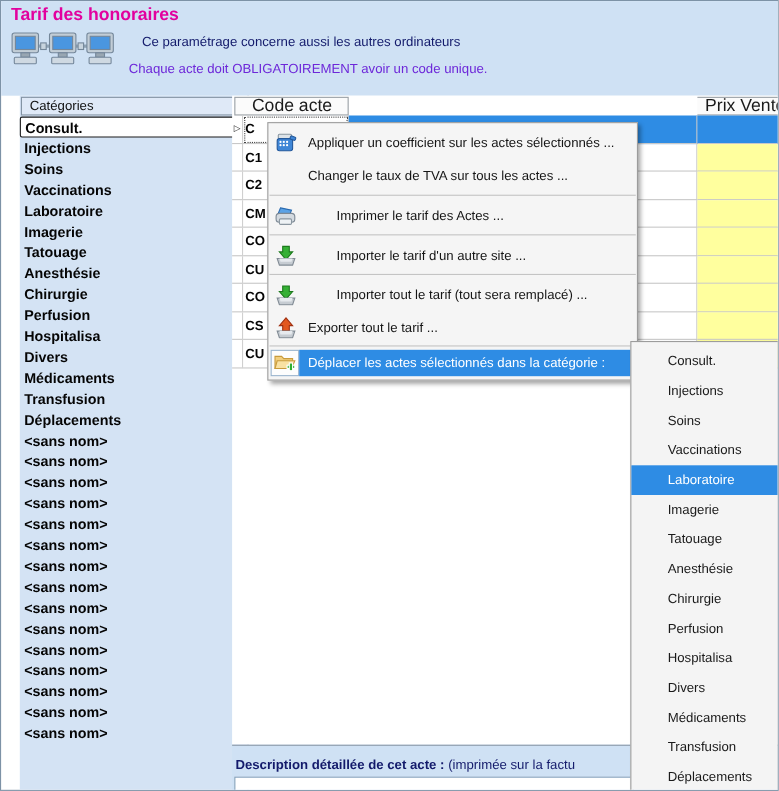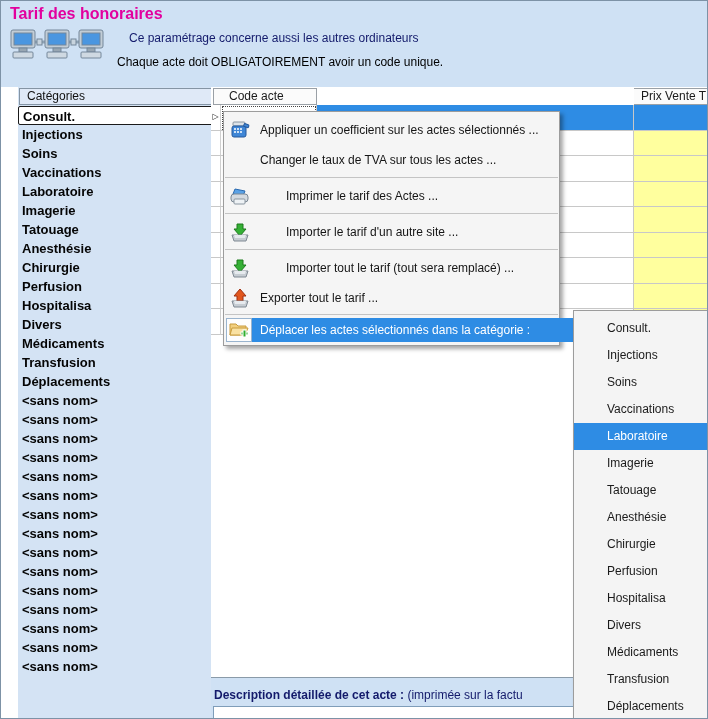--- a/index.html
+++ b/index.html
@@ -14,7 +14,7 @@
   .banner-title { position:absolute; left:9px; top:4px; font-size:16px; font-weight:bold; color:#e2009e; }
   .net-icon { position:absolute; left:8px; top:27px; }
   .banner-line1 { position:absolute; left:116px; top:30px; font-size:12px; color:#131a6b;margin-left:12px; }
-  .banner-line2 { position:absolute; left:116px; top:54px; font-size:12px; color:#000000; }
+  .banner-line2 { position:absolute; left:116px; top:54px; font-size:12px; color:#6d28d9; }
   
   .sidebar { position:absolute; left:17px; top:86px; width:208px; height:633px; background:#d4e3f4; border-right:1px solid #93a3b3; }
   .cat-header { position:absolute; left:1px; top:1px; width:205px; height:17px; background:#dfe9f7; border:1px solid #8494a4; font-size:12px; color:#111; line-height:15px; padding-left:7px; }

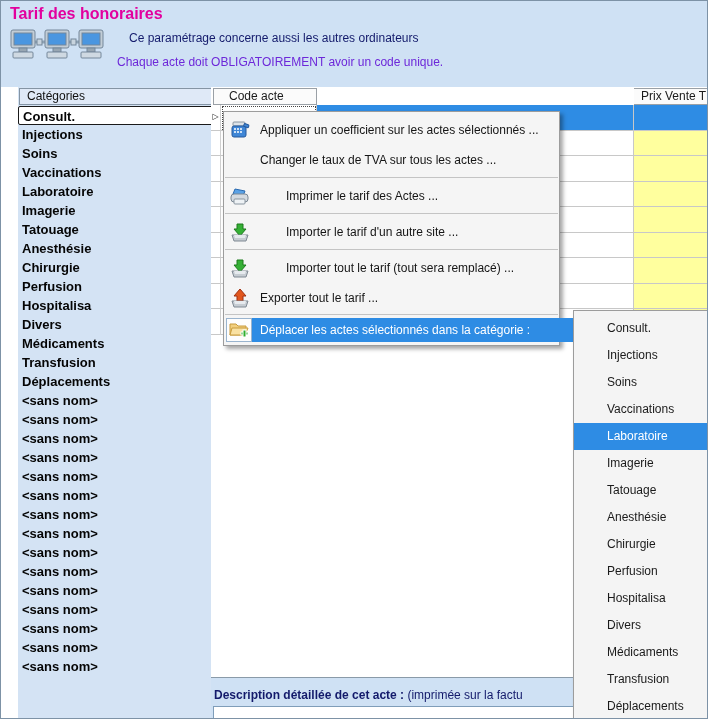--- a/index.html
+++ b/index.html
@@ -24,7 +24,7 @@
   
   .table-area { position:absolute; left:210px; top:86px; width:498px; height:590px; background:#ffffff; }
   .thead { position:absolute; left:0; top:1px; height:17px; width:498px; }
-  .th { position:absolute; top:0; height:17px; background:#fbfbfb; border:1px solid #9aa0a6; border-left:none; font-size:12px; color:#1a1a1a; line-height:15px; white-space:nowrap; overflow:hidden; }
+  .th { position:absolute; top:0; height:17px; background:#fbfbfb; border:1px solid #9aa0a6; border-left:none; font-size:16px; color:#1a1a1a; line-height:15px; white-space:nowrap; overflow:hidden; }
   .th-code { left:2px; width:104px; border-left:1px solid #9aa0a6; padding-left:15px; }
   .th-lib  { left:106px; width:317px; padding-left:5px; }
   .th-prix { left:423px; width:75px; padding-left:7px; border-right:none; }

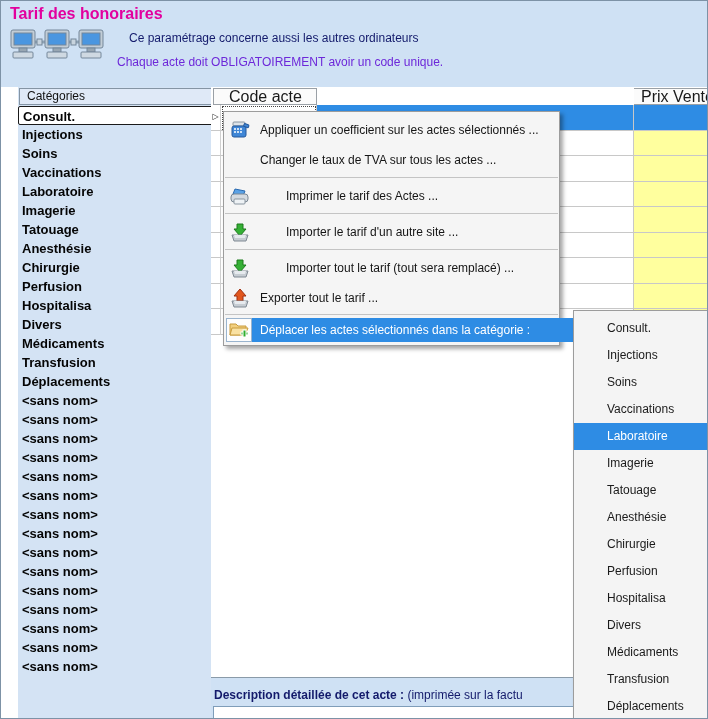--- a/index.html
+++ b/index.html
@@ -44,7 +44,7 @@
   .desc-label b { font-weight:bold; }
   .desc-input { position:absolute; left:2px; top:28px; width:363px; height:26px; background:#ffffff; border:1px solid #7f9db9; }
   
-  .cmenu { position:absolute; left:222px; top:110px; width:337px; background:#f5f5f5; border:1px solid #9c9c9c; box-shadow:3px 3px 4px rgba(0,0,0,0.35); z-index:10; padding:3px 0; }
+  .cmenu { position:absolute; left:242px; top:110px; width:337px; background:#f5f5f5; border:1px solid #9c9c9c; box-shadow:3px 3px 4px rgba(0,0,0,0.35); z-index:10; padding:3px 0; }
   .mi { display:flex; align-items:center; padding-left:4px; }
   .mi .mi-icon { width:24px; height:22px; display:flex; align-items:center; justify-content:center; margin-right:8px; flex:none; }
   .mi .mi-label { font-size:12px; color:#151515; white-space:nowrap; }

